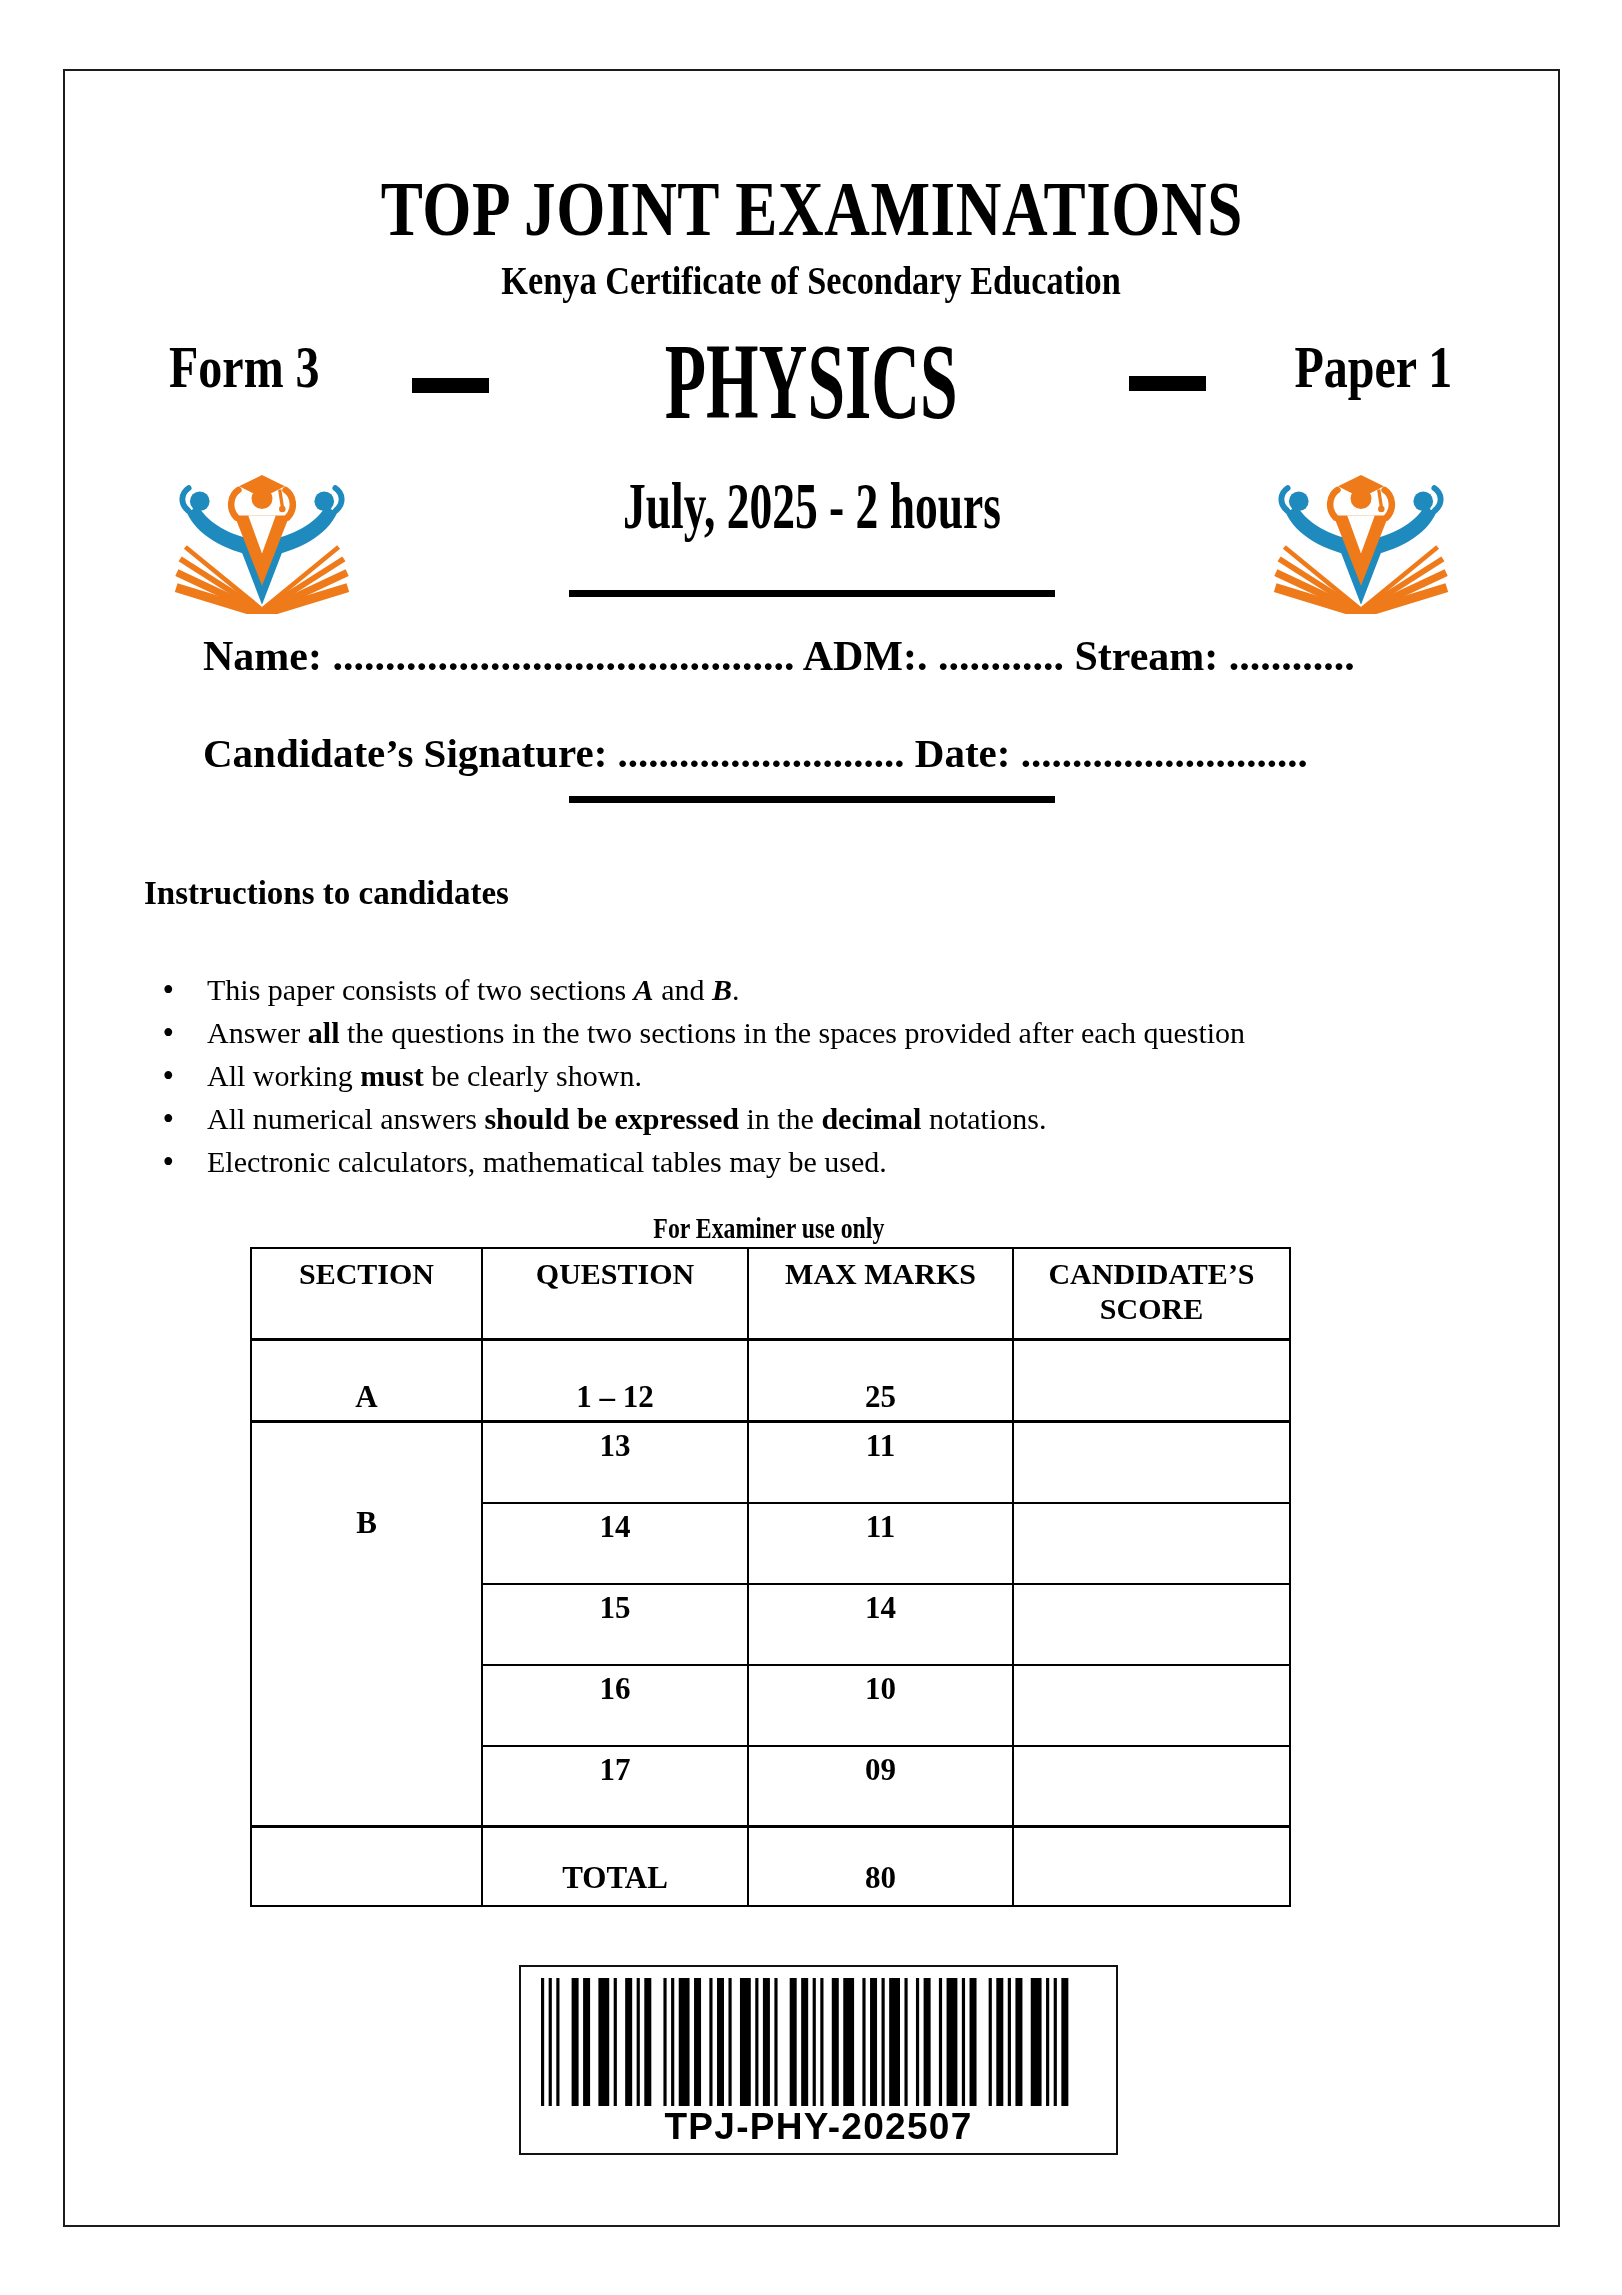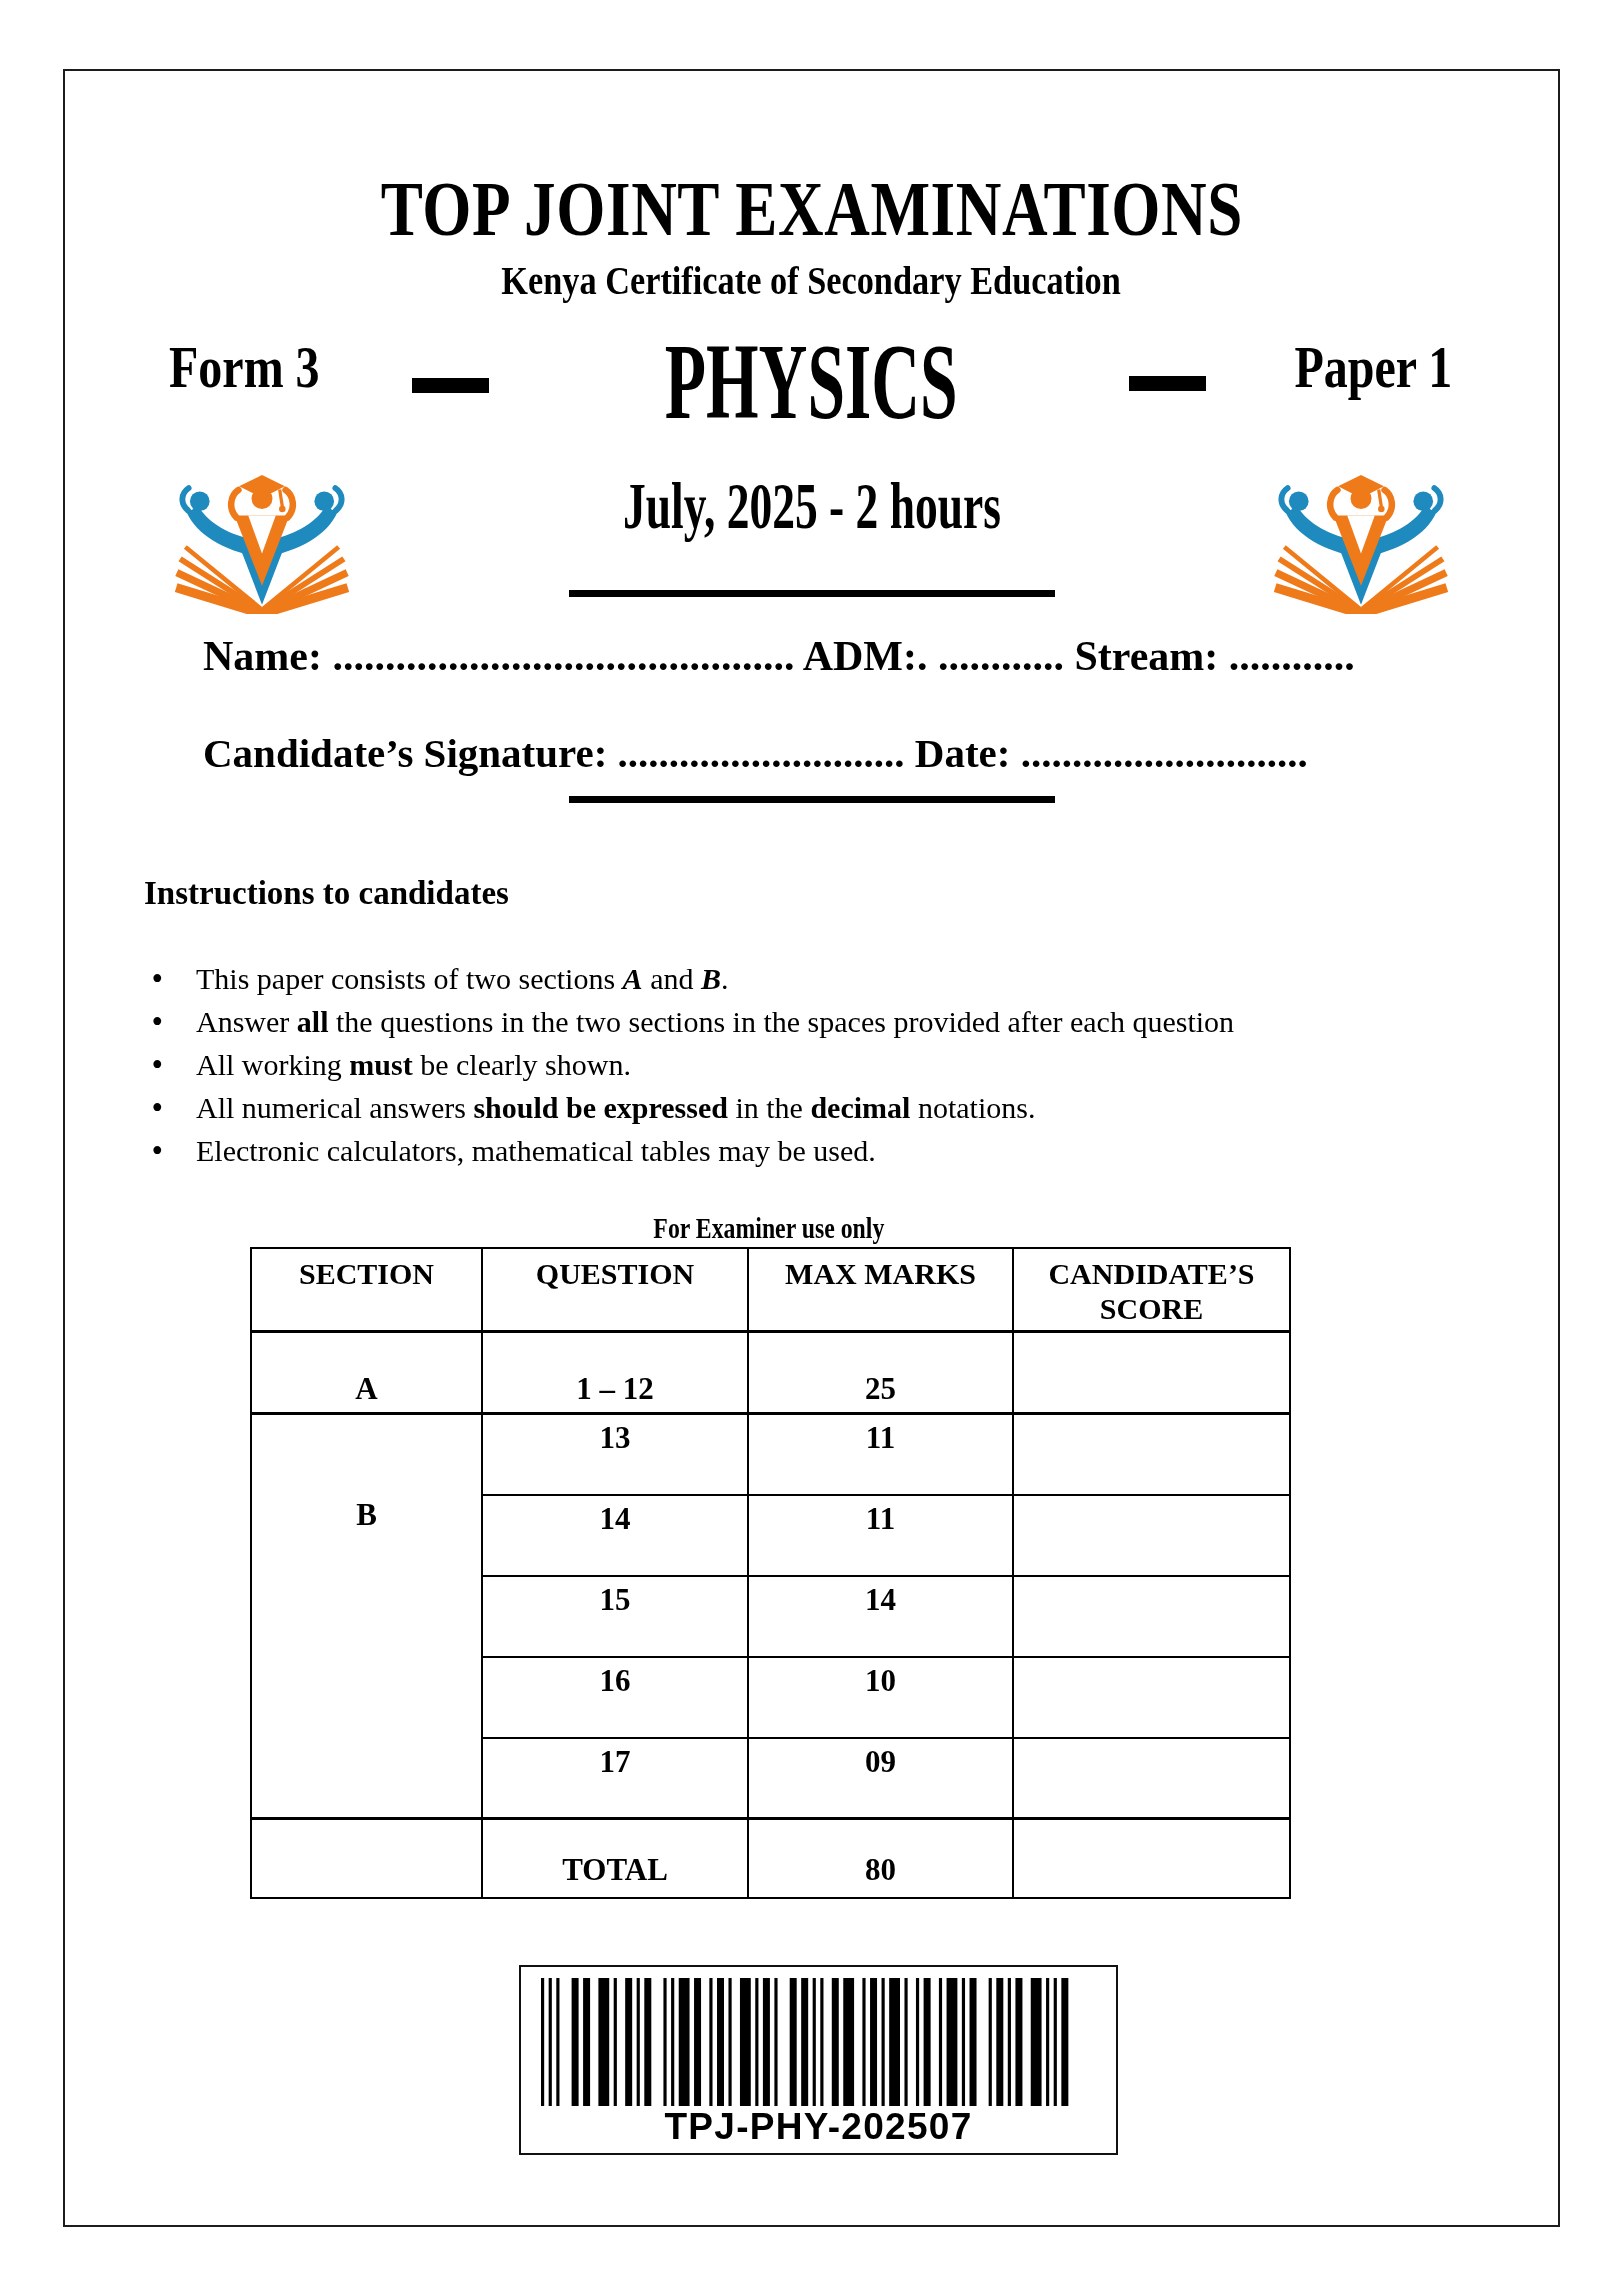--- a/index.html
+++ b/index.html
@@ -39,7 +39,7 @@
   .fill-line2{left:203px;top:733px;width:1230px;font-size:41px;font-weight:bold;
     line-height:1;white-space:nowrap;}
   .instr-head{left:144px;top:877px;font-size:33px;font-weight:bold;line-height:1;}
-  .instr-list{left:144px;top:959px;width:1355px;list-style:none;margin:5px;padding:0;}
+  .instr-list{left:144px;top:959px;width:1355px;list-style:none;margin:16px;padding:0;}
   .instr-list li{
     position:relative;margin:0 0 13px 0;padding-left:47px;
     font-size:30px;line-height:1.0;

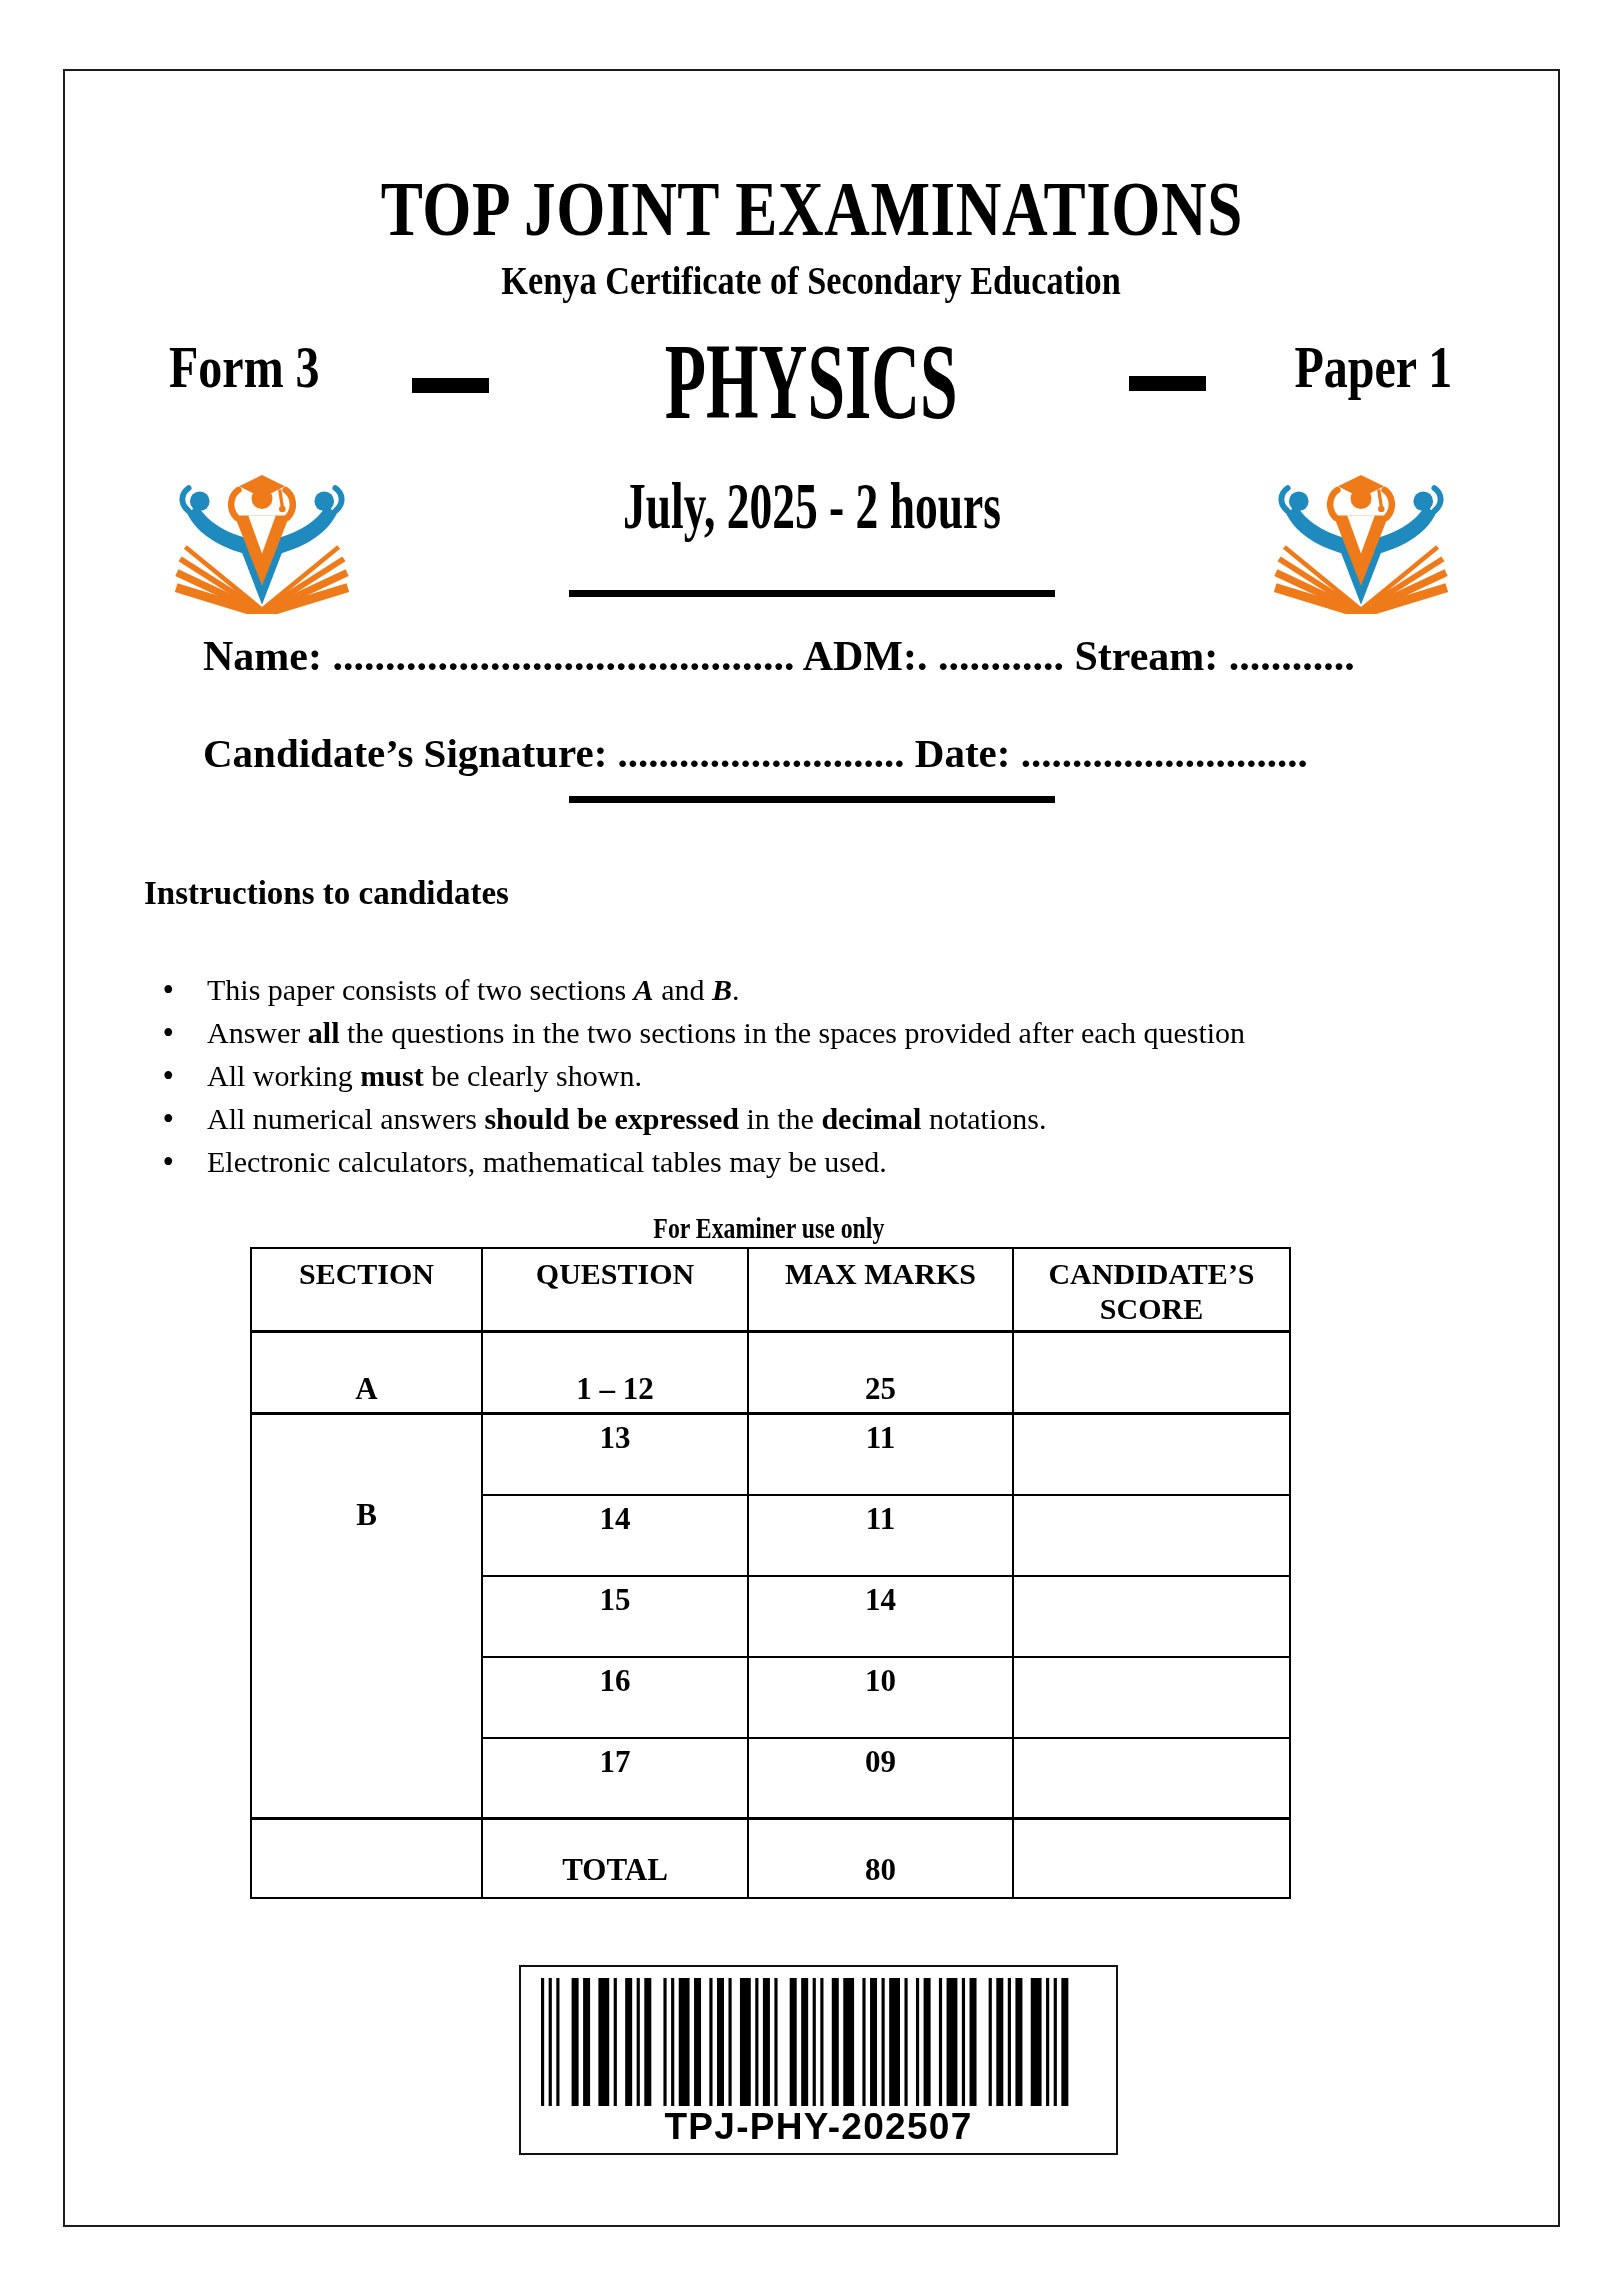--- a/index.html
+++ b/index.html
@@ -56,7 +56,7 @@
   }
   table.exam th,table.exam td{
     border:2px solid #000;text-align:center;font-weight:bold;
-    padding:4px;overflow:hidden;
+    padding:12px;overflow:hidden;
   }
   table.exam th{font-size:30px;vertical-align:top;padding-top:6.5px;line-height:1.18;}
   tr.row-head{height:81px;}

